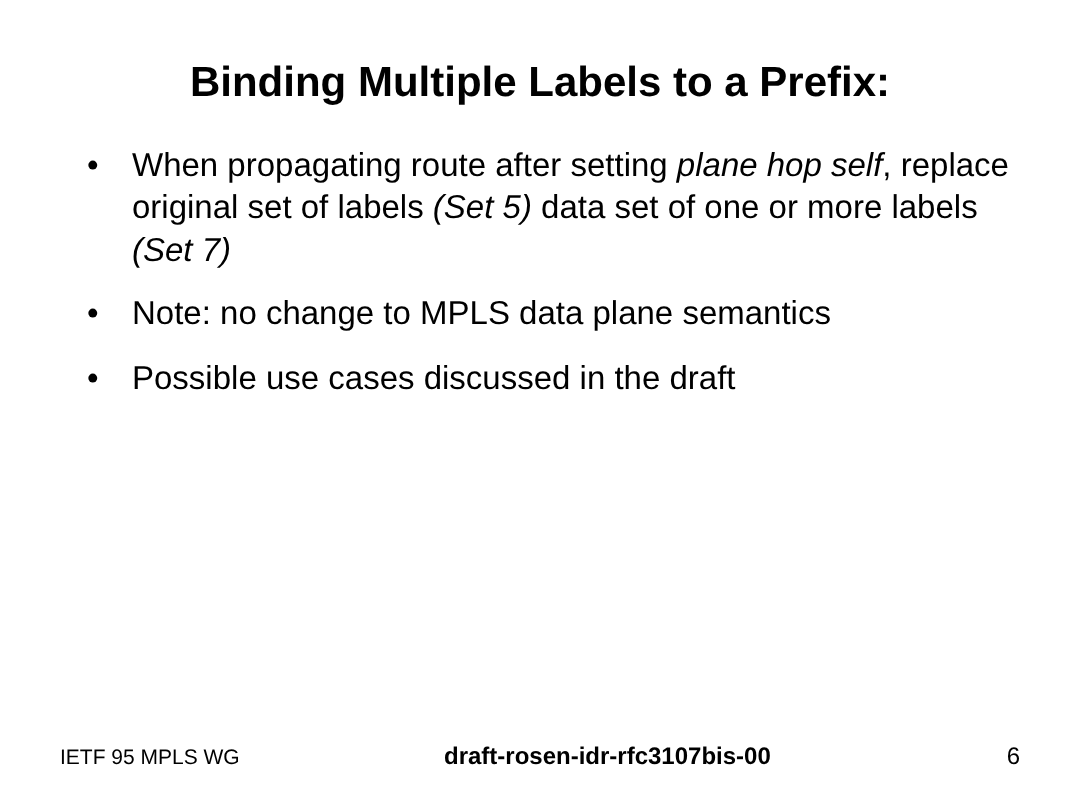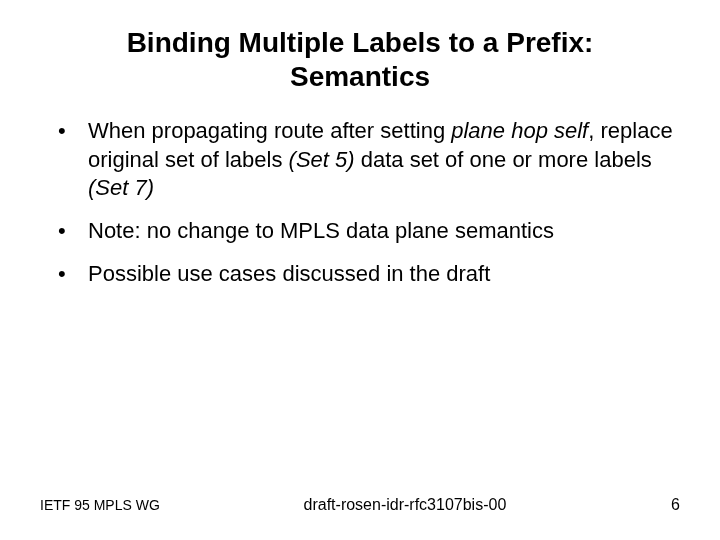--- a/index.html
+++ b/index.html
@@ -4,7 +4,7 @@
 <style>
   * { margin: 0; padding: 0; box-sizing: border-box; }
   html, body { width: 720px; height: 540px; background: #fff; font-family: Arial, Helvetica, sans-serif; color: #000; }
-  .slide { width: 720px; height: 540px; position: relative; padding: 20px 40px 0 40px; }
+  .slide { width: 720px; height: 540px; position: relative; padding: 32px 40px 0 40px; }
   .title { font-size: 28px; font-weight: bold; text-align: center; line-height: 1.2; margin-top: 6px; margin-bottom: 24px; }
   .bullets { list-style: none; padding-left: 0; }
   .bullets li { font-size: 22px; line-height: 1.3; margin-bottom: 14px; padding-left: 48px; position: relative; }

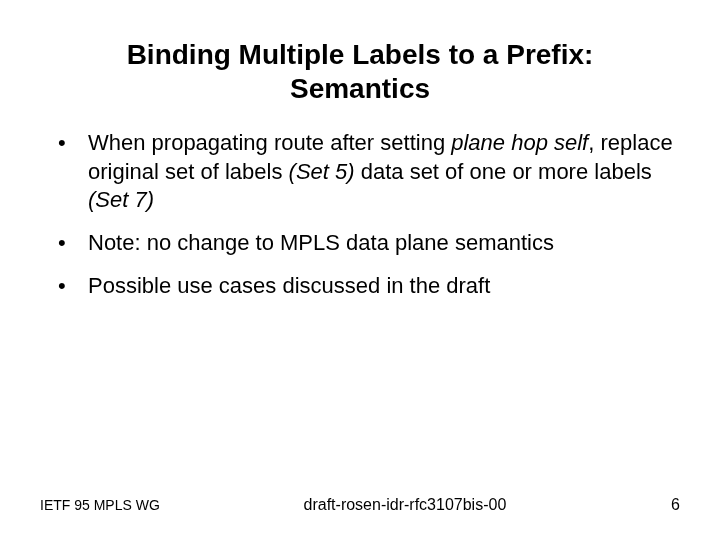--- a/index.html
+++ b/index.html
@@ -22,7 +22,6 @@
 
   <h1 class="title">
     <span>Binding Multiple Labels to a Prefix:</span><br>
-    <span>Semantics</span>
   </h1>
 
   <ul class="bullets">

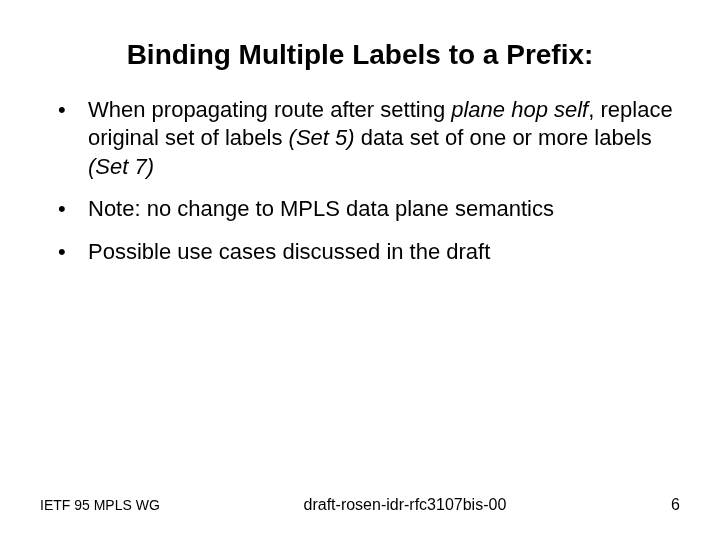--- a/index.html
+++ b/index.html
@@ -12,7 +12,7 @@
   .italic { font-style: italic; }
   .footer { position: absolute; bottom: 26px; left: 0; width: 100%; padding: 0 40px; display: flex; align-items: baseline; }
   .footer-left { font-size: 14px; flex: 0 0 auto; text-align: right; }
-  .footer-center { font-size: 16px; font-weight: normal; flex: 1 1 auto; text-align: center; }
+  .footer-center { font-size: 16px; font-weight: bold; flex: 1 1 auto; text-align: center; }
   .footer-right { font-size: 16px; flex: 0 0 auto; width: 30px; text-align: right; }
 </style>
 </head>

